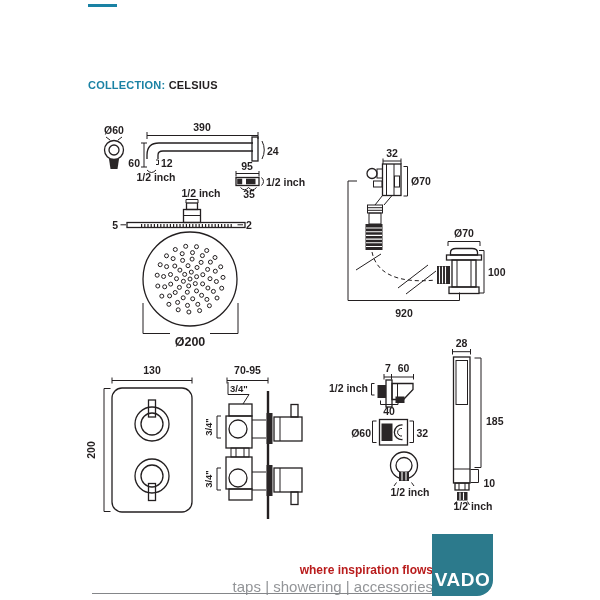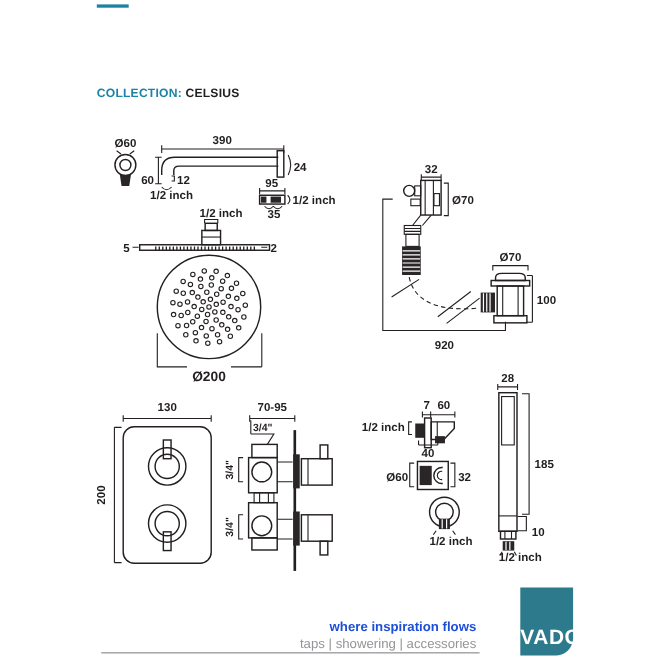--- a/index.html
+++ b/index.html
@@ -26,7 +26,7 @@
   text.dim-lg{font-size:12.5px;}
 
   
-  .tagline{position:absolute;right:167px;top:563px;font-size:12px;font-weight:bold;color:#1d4ed8;}
+  .tagline{position:absolute;right:167px;top:563px;font-size:12px;font-weight:bold;color:#b91c1c;}
   .subtag{position:absolute;right:167px;top:578px;font-size:12px;color:#939598;}
   .rule{position:absolute;left:92px;top:593px;width:344px;border-top:1.5px solid #848689;}
   .logo{position:absolute;left:473px;top:534px;width:48px;height:62px;background:#2C7A8C;border-radius:0 0 16px 0;}

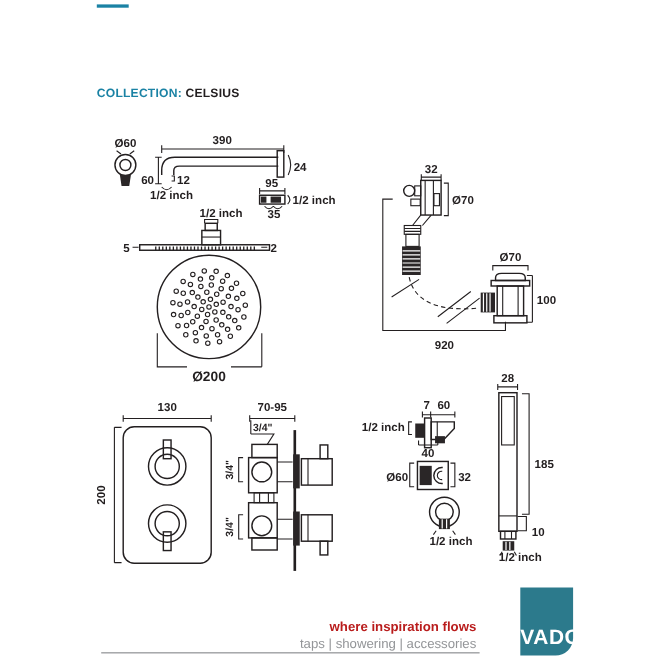--- a/index.html
+++ b/index.html
@@ -27,7 +27,7 @@
 
   
   .tagline{position:absolute;right:167px;top:563px;font-size:12px;font-weight:bold;color:#b91c1c;}
-  .subtag{position:absolute;right:167px;top:578px;font-size:12px;color:#939598;}
+  .subtag{position:absolute;right:167px;top:578px;font-size:15px;color:#939598;}
   .rule{position:absolute;left:92px;top:593px;width:344px;border-top:1.5px solid #848689;}
   .logo{position:absolute;left:473px;top:534px;width:48px;height:62px;background:#2C7A8C;border-radius:0 0 16px 0;}
   .logo span{position:absolute;left:0;right:0;bottom:5px;text-align:center;color:#fff;font-size:19px;font-weight:bold;letter-spacing:.5px;}

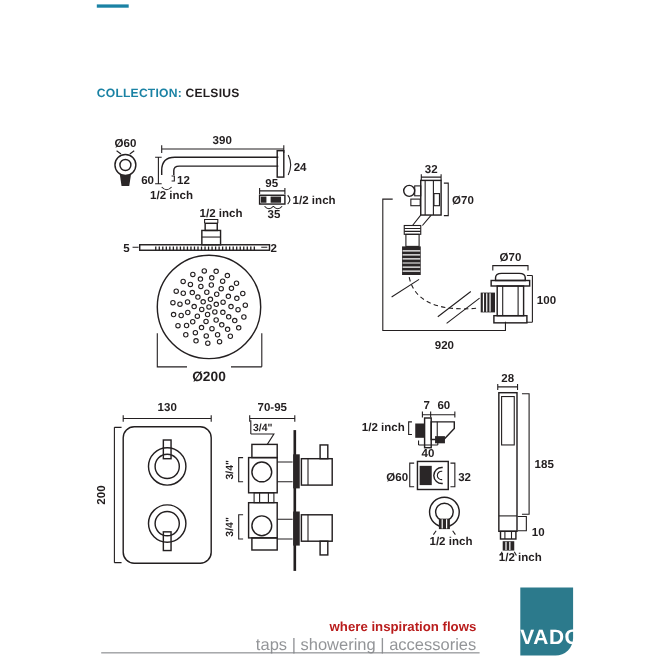--- a/index.html
+++ b/index.html
@@ -29,7 +29,7 @@
   .tagline{position:absolute;right:167px;top:563px;font-size:12px;font-weight:bold;color:#b91c1c;}
   .subtag{position:absolute;right:167px;top:578px;font-size:15px;color:#939598;}
   .rule{position:absolute;left:92px;top:593px;width:344px;border-top:1.5px solid #848689;}
-  .logo{position:absolute;left:473px;top:534px;width:48px;height:62px;background:#2C7A8C;border-radius:0 0 16px 0;}
+  .logo{position:absolute;left:432px;top:534px;width:61px;height:62px;background:#2C7A8C;border-radius:0 0 16px 0;}
   .logo span{position:absolute;left:0;right:0;bottom:5px;text-align:center;color:#fff;font-size:19px;font-weight:bold;letter-spacing:.5px;}
 </style>
 </head>

